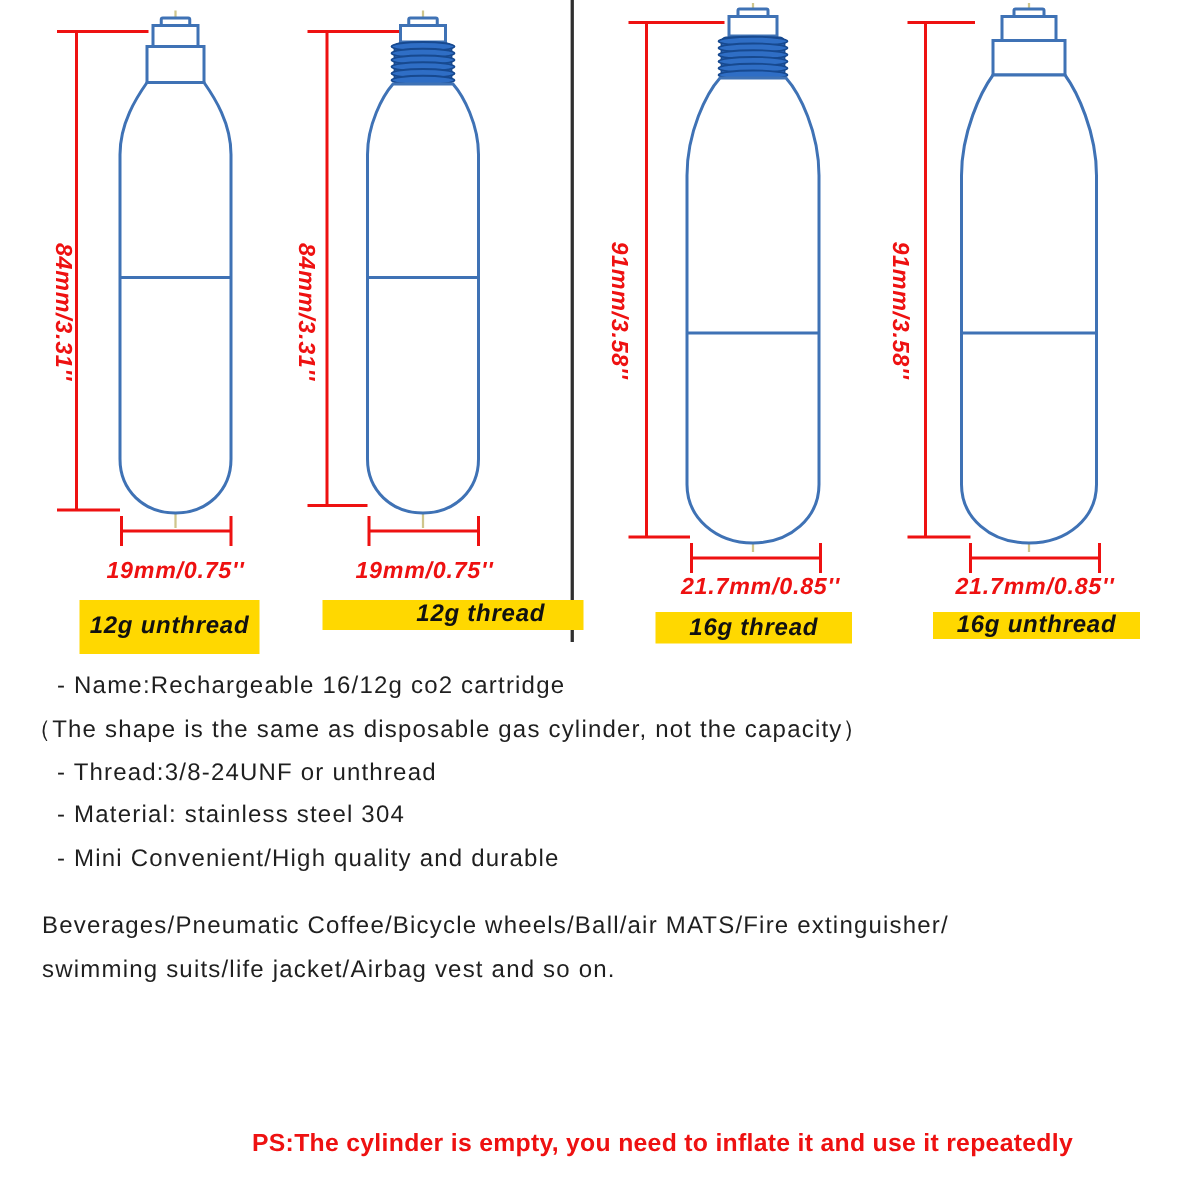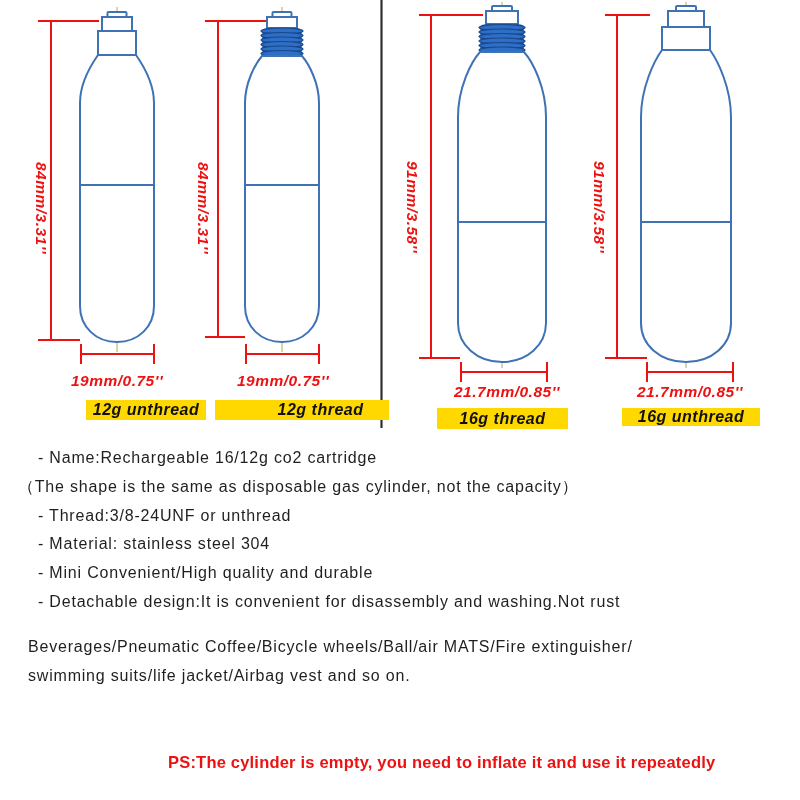--- a/index.html
+++ b/index.html
@@ -110,7 +110,7 @@
   <div class="dim-text dim-h" style="left:507px;top:392px;">21.7mm/0.85''</div>
   <div class="dim-text dim-h" style="left:690px;top:392px;">21.7mm/0.85''</div>
 
-  <div class="tag" style="left:53px;top:400px;width:120px;height:20px;margin-left:33px;">12g unthread</div>
+  <div class="tag" style="left:53px;top:400px;width:120px;height:36px;">12g unthread</div>
   <div class="tag" style="left:215px;top:400px;width:137px;height:20px;padding-left:37px;">12g thread</div>
   <div class="tag" style="left:437px;top:408px;width:131px;height:21px;">16g thread</div>
   <div class="tag" style="left:622px;top:408px;width:138px;height:18px;">16g unthread</div>

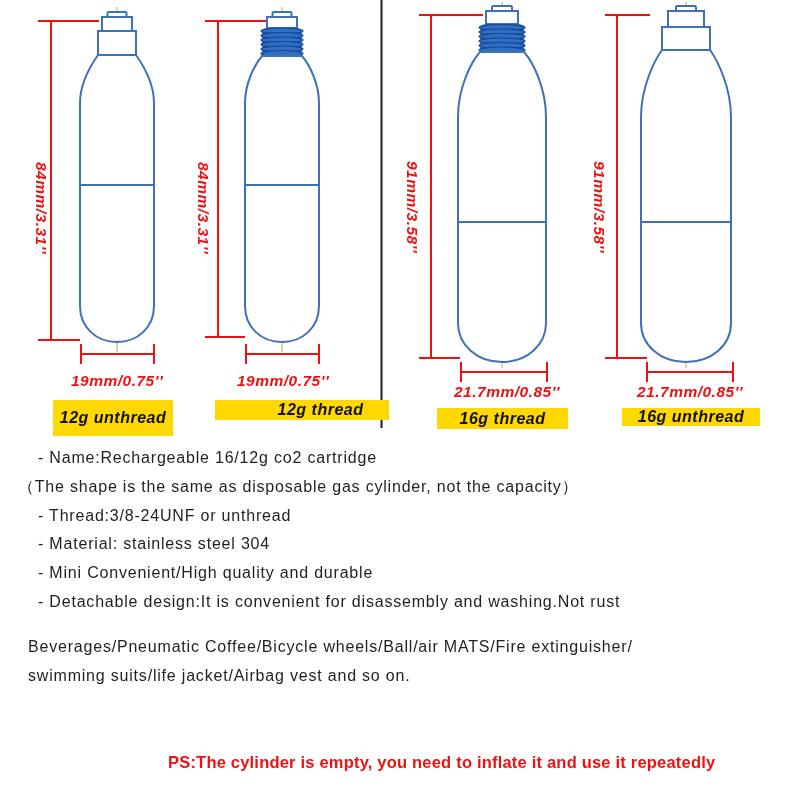--- a/index.html
+++ b/index.html
@@ -121,7 +121,6 @@
     <div class="desc-line">- Thread:3/8-24UNF or unthread</div>
     <div class="desc-line">- Material: stainless steel 304</div>
     <div class="desc-line">- Mini Convenient/High quality and durable</div>
-    <div class="desc-line">- Detachable design:It is convenient for disassembly and washing.Not rust</div>
     <div class="desc-line cont gap">Beverages/Pneumatic Coffee/Bicycle wheels/Ball/air MATS/Fire extinguisher/</div>
     <div class="desc-line cont">swimming suits/life jacket/Airbag vest and so on.</div>
   </div>

